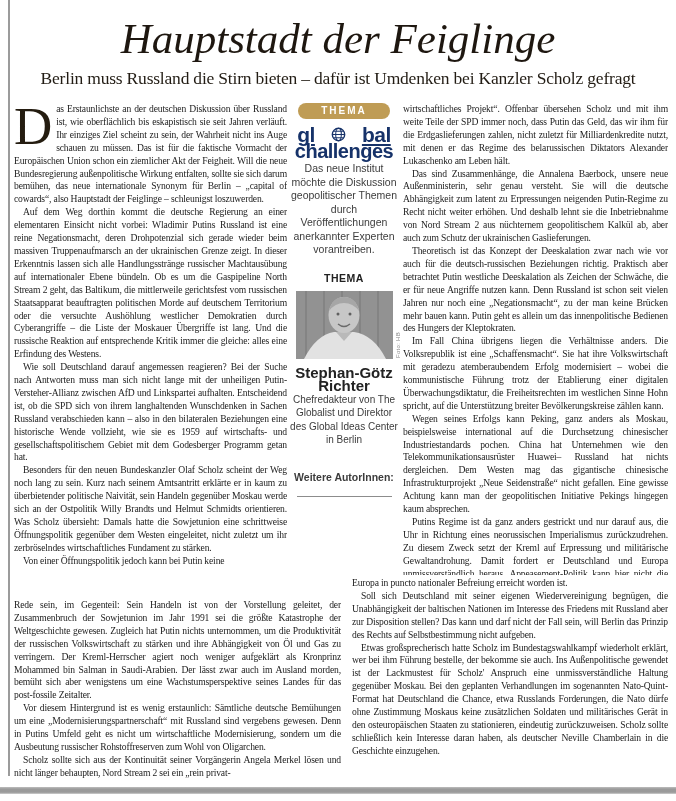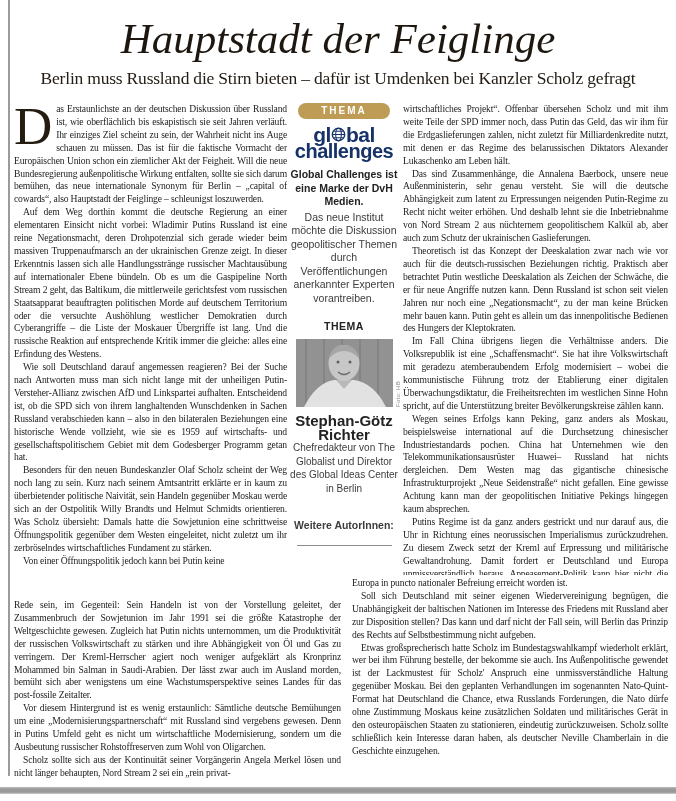--- a/index.html
+++ b/index.html
@@ -28,7 +28,7 @@
   .badge{width:92px;height:16px;margin:0 auto;background:#bf9c55;border-radius:8px;
          color:#ffffff;font-weight:bold;font-size:10px;letter-spacing:2px;line-height:16px;}
   .logo{margin-top:6px;color:#163269;font-weight:bold;line-height:18px;letter-spacing:-0.5px;}
-  .logo-line1{font-size:21px;display:flex;align-items:center;justify-content:center;gap:0;}
+  .logo-line1{font-size:21px;display:flex;align-items:center;justify-content:center;gap:16px;text-decoration:underline;}
   .logo-line2{font-size:20px;margin-top:-2px;}
   .logo svg{margin:2px 0 0 0;}
   .brand-bold{margin-top:8px;font-size:10.5px;font-weight:bold;line-height:13.5px;color:#222;}

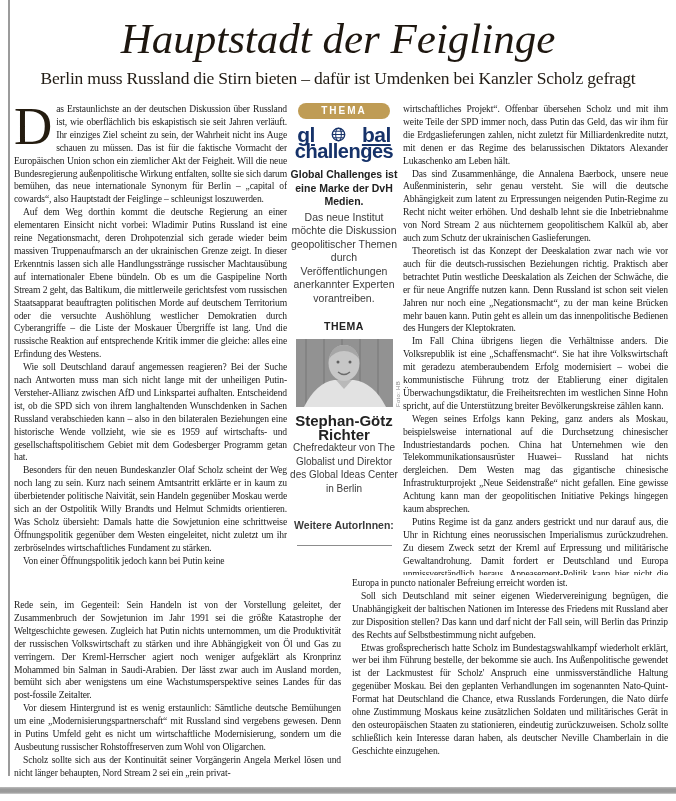--- a/index.html
+++ b/index.html
@@ -83,7 +83,6 @@
       </div>
       <div class="logo-line2">challenges</div>
     </div>
-    <div class="brand-bold">Global Challenges ist eine Marke der DvH Medien.</div>
     <div class="brand-text">Das neue Institut möchte die Diskussion geopolitischer Themen durch Veröffentlichungen anerkannter Experten vorantreiben.</div>
     <div class="today">THEMA</div>
     <div class="photo">

